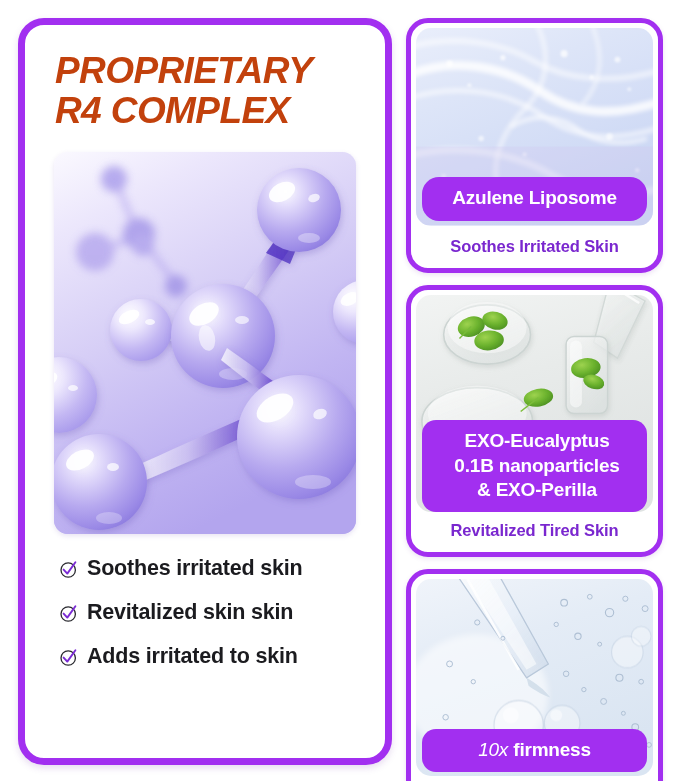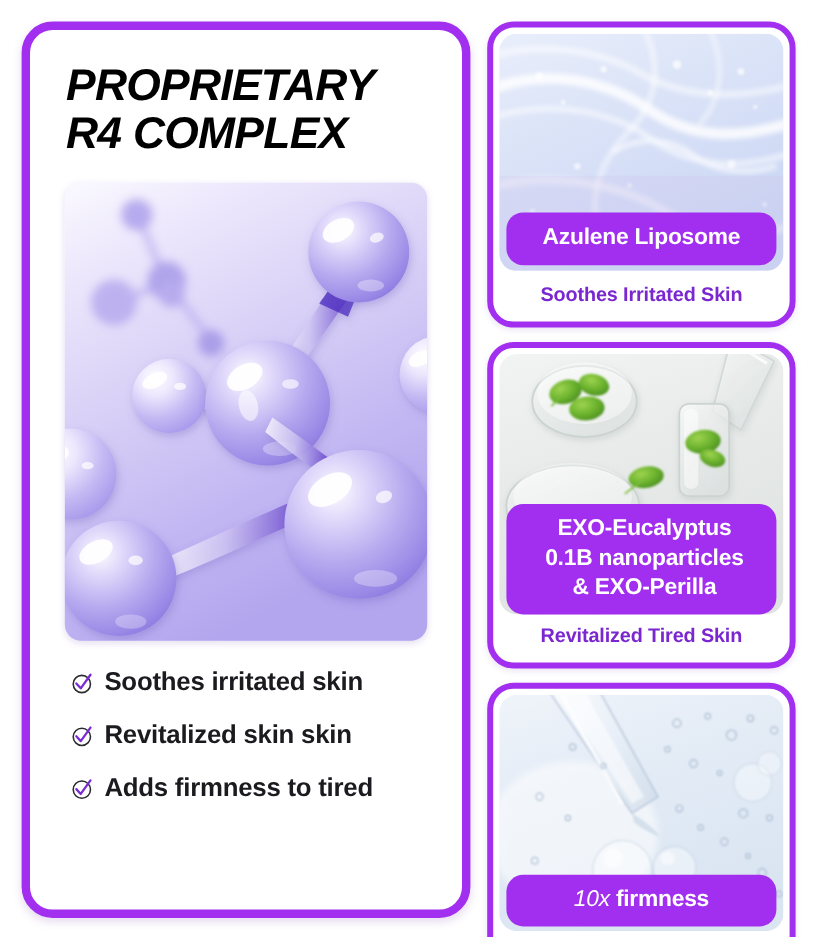--- a/index.html
+++ b/index.html
@@ -50,7 +50,7 @@
     font-weight: 800;
     font-style: italic;
     letter-spacing: -0.6px;
-    color: #000000;
+    color: #c2410c;
     white-space: nowrap;
   }
 

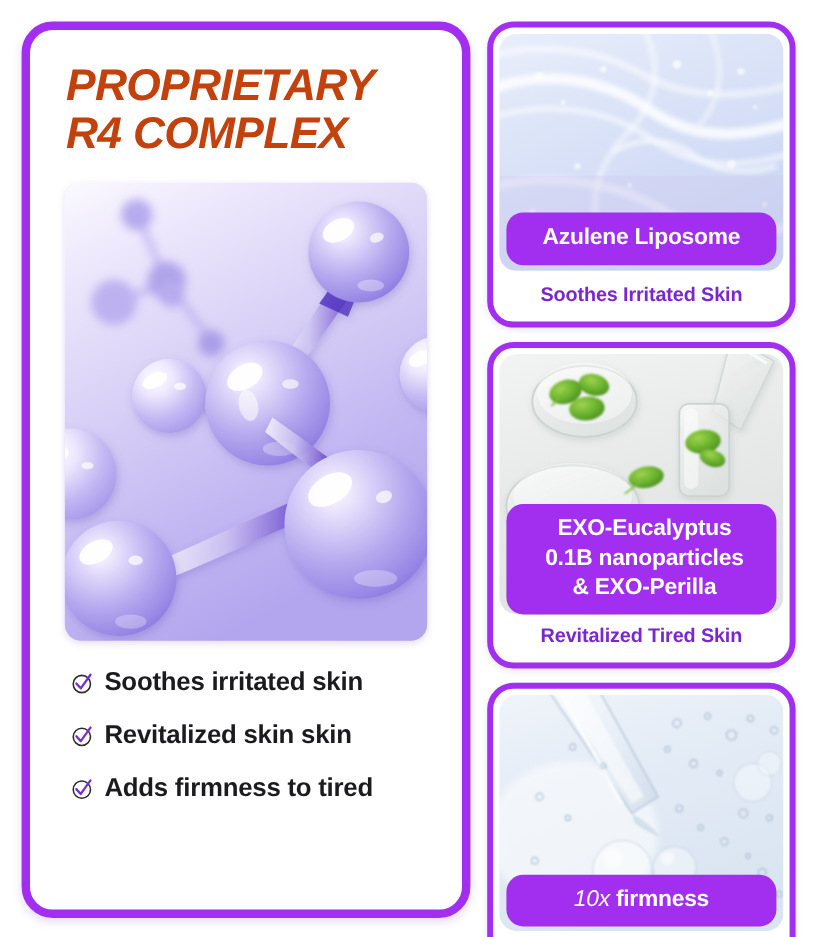--- a/index.html
+++ b/index.html
@@ -169,7 +169,7 @@
   }
 
   
-  .card-1 .card-banner { bottom: 47px; }
+  .card-1 .card-banner { bottom: 47px; border-radius: 17px; }
   .card-2 .card-banner { bottom: 40px; padding-left: 11px; }
   .card-3 .card-banner { bottom: 44px; }
 

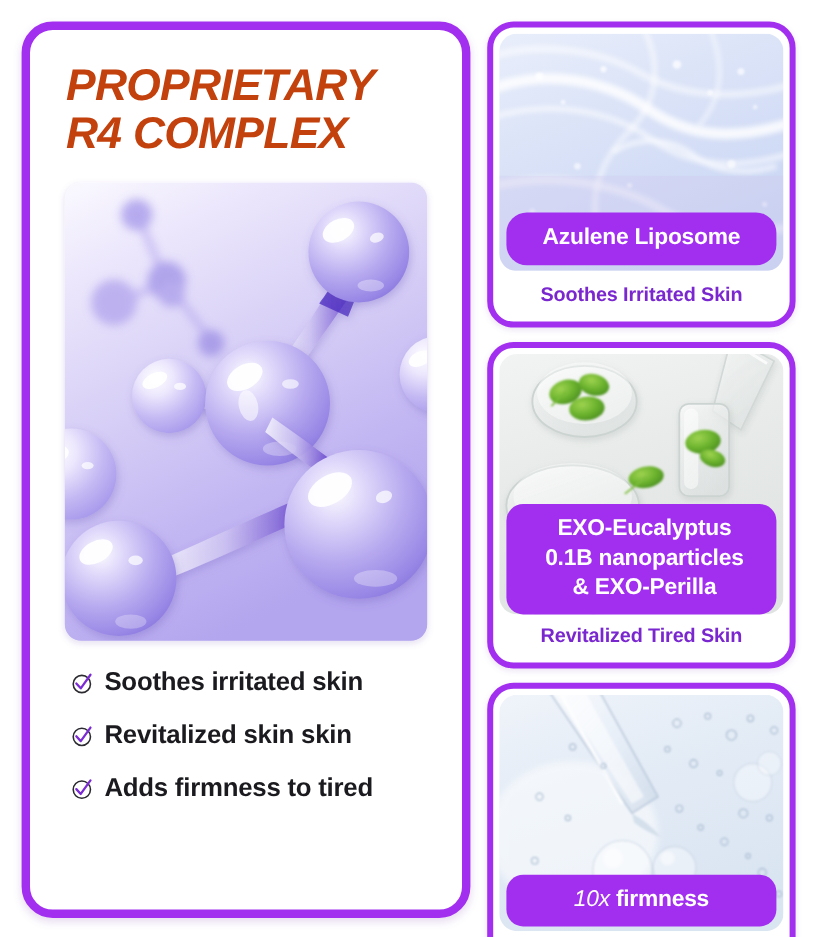--- a/index.html
+++ b/index.html
@@ -334,7 +334,7 @@
             <path d="M4.6 9.6 L8.3 13.6 L16.4 2.3" fill="none" stroke="#7b2bd4" stroke-width="1.9" stroke-linecap="round" stroke-linejoin="round"></path>
           </svg>
         </span>
-        <span class="bullet-text">Adds firmness to tired</span>
+        <span class="bullet-text">Adds irritated to skin</span>
       </div>
     </div>
 

